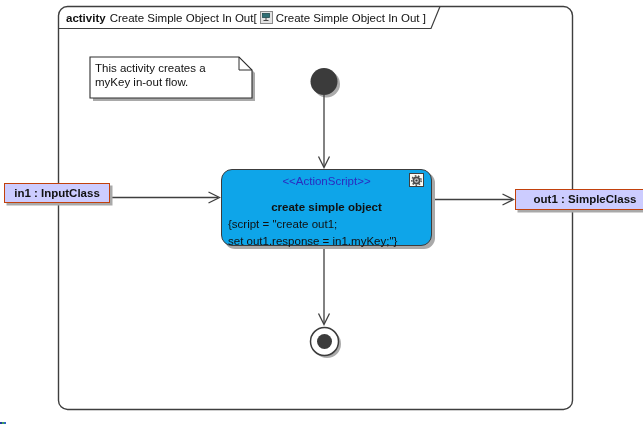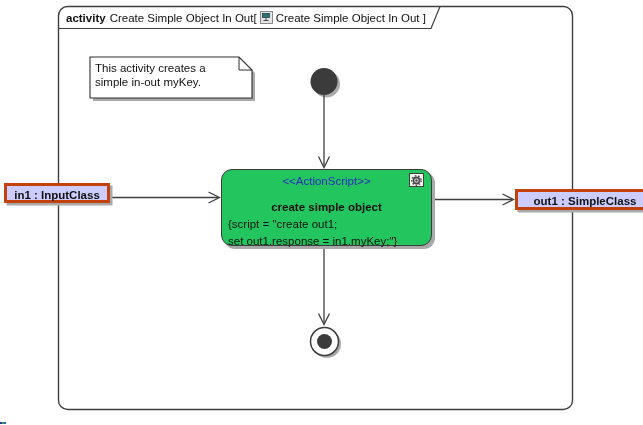--- a/index.html
+++ b/index.html
@@ -91,7 +91,7 @@
 
   <div class="abs" id="note-text">
     <div>This activity creates a</div>
-    <div>simple in-out myKey.</div>
+    <div>myKey in-out flow.</div>
   </div>
 
   <div class="abs" id="action-node">

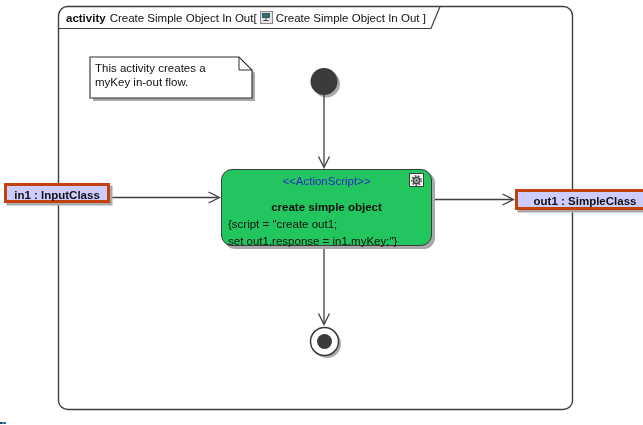--- a/index.html
+++ b/index.html
@@ -26,7 +26,7 @@
   
   #action-node{
     left:221px;top:169px;width:211px;height:77px;box-sizing:border-box;
-    background:#22c55e;border:1.4px solid #3C3C3C;border-radius:11px;
+    background:#0ea5e9;border:1.4px solid #3C3C3C;border-radius:11px;
     box-shadow:3px 3px 0 #A9A9A9;font-size:11.5px;line-height:15px;
   }
   #action-node .stereo{margin-top:4px;text-align:center;color:#2B2BC0;}

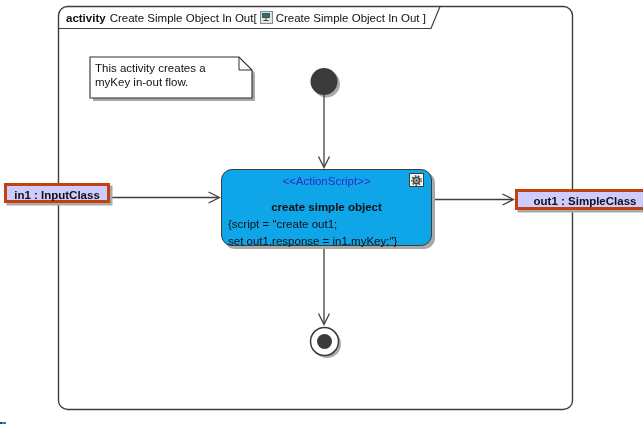--- a/index.html
+++ b/index.html
@@ -38,7 +38,7 @@
   }
   
   .pin{
-    box-sizing:border-box;background:#CCCCFF;border:3px solid #c2410c;
+    box-sizing:border-box;background:#CCCCFF;border:1px solid #c2410c;
     box-shadow:2.5px 2.5px 0 #A9A9A9;font-weight:bold;font-size:11.5px;
     text-align:center;white-space:nowrap;
   }

